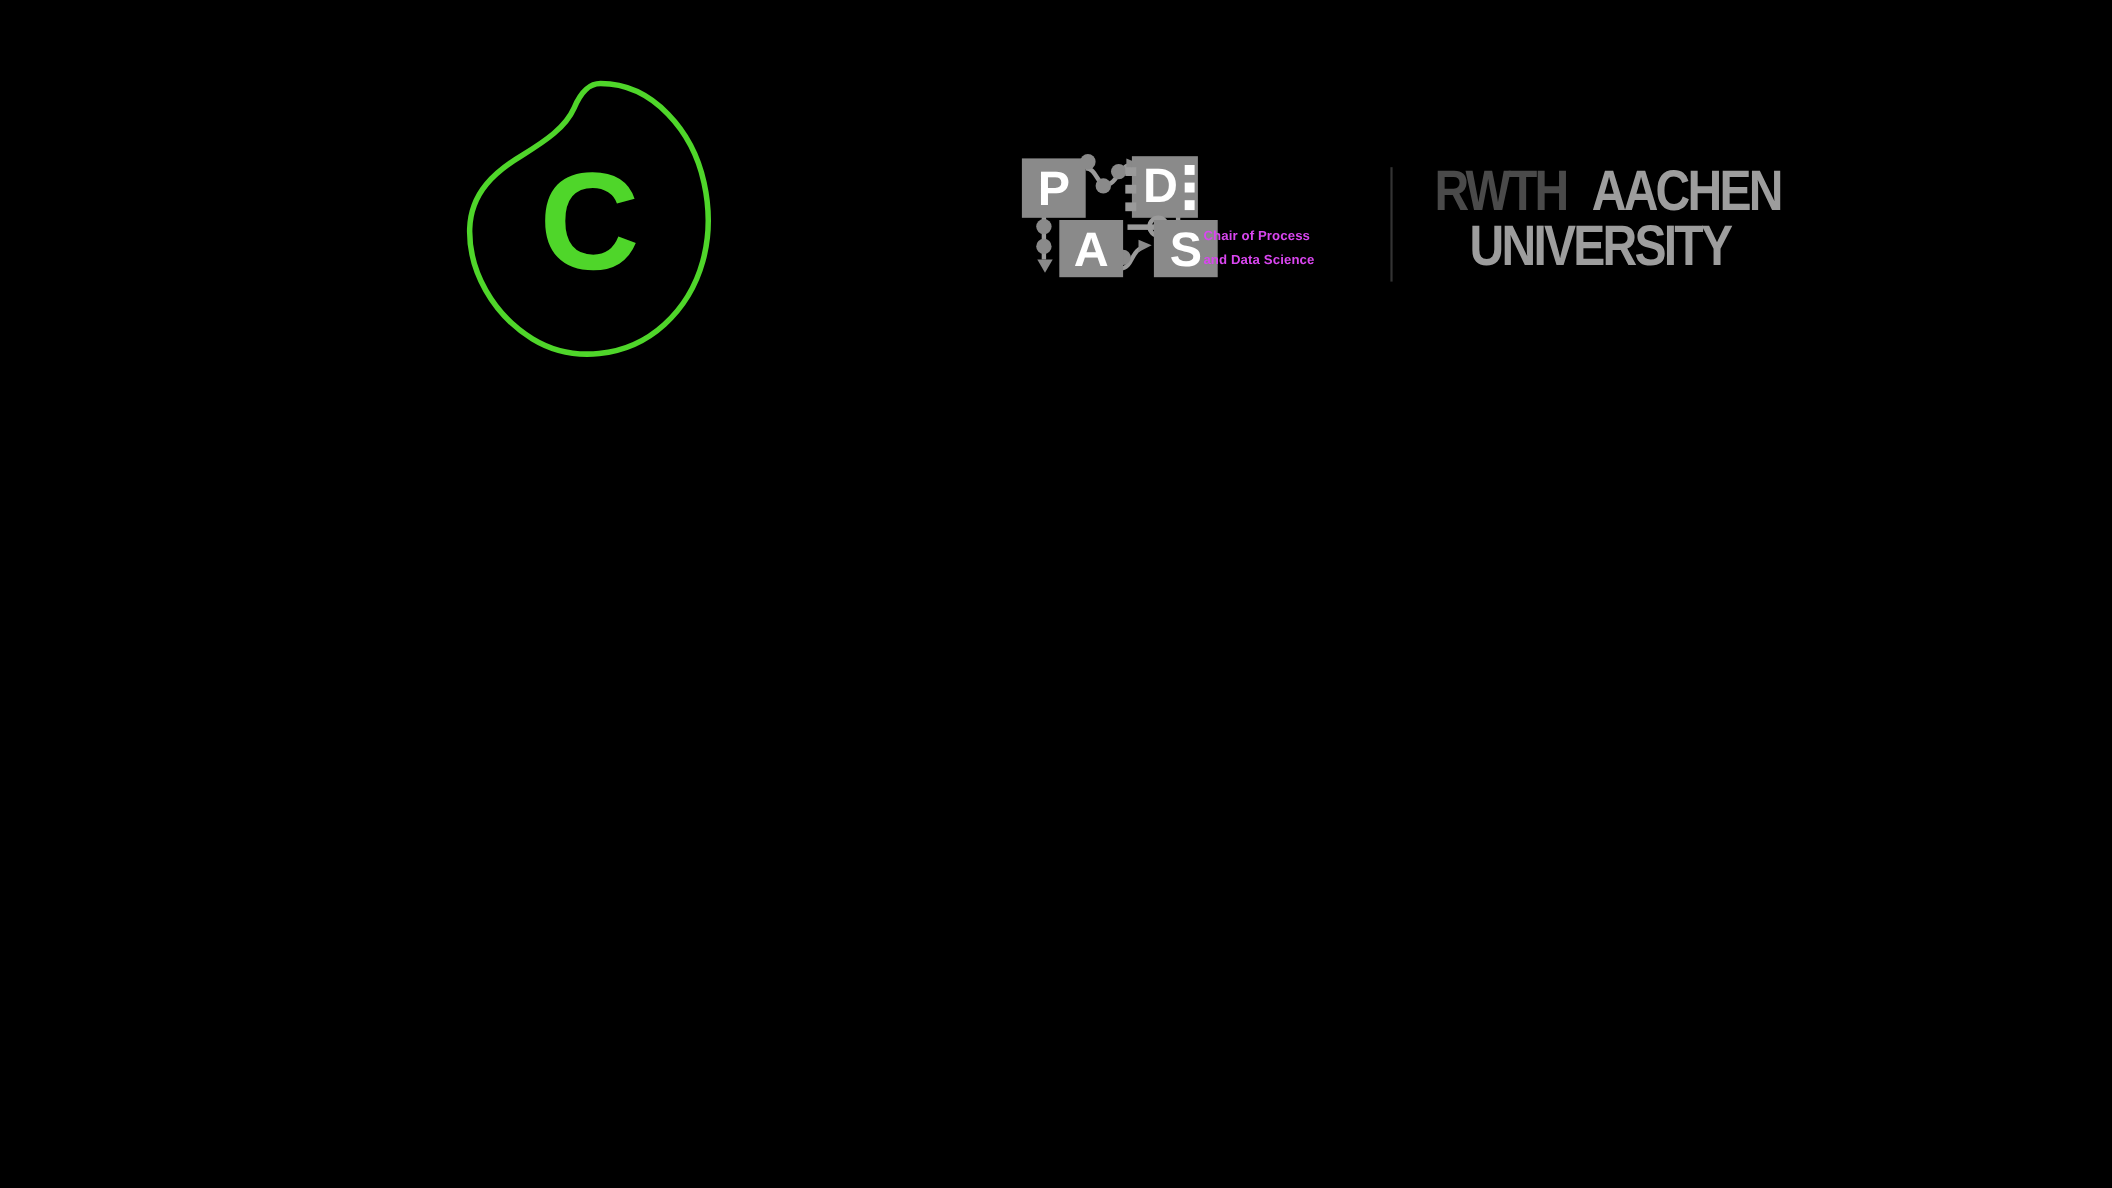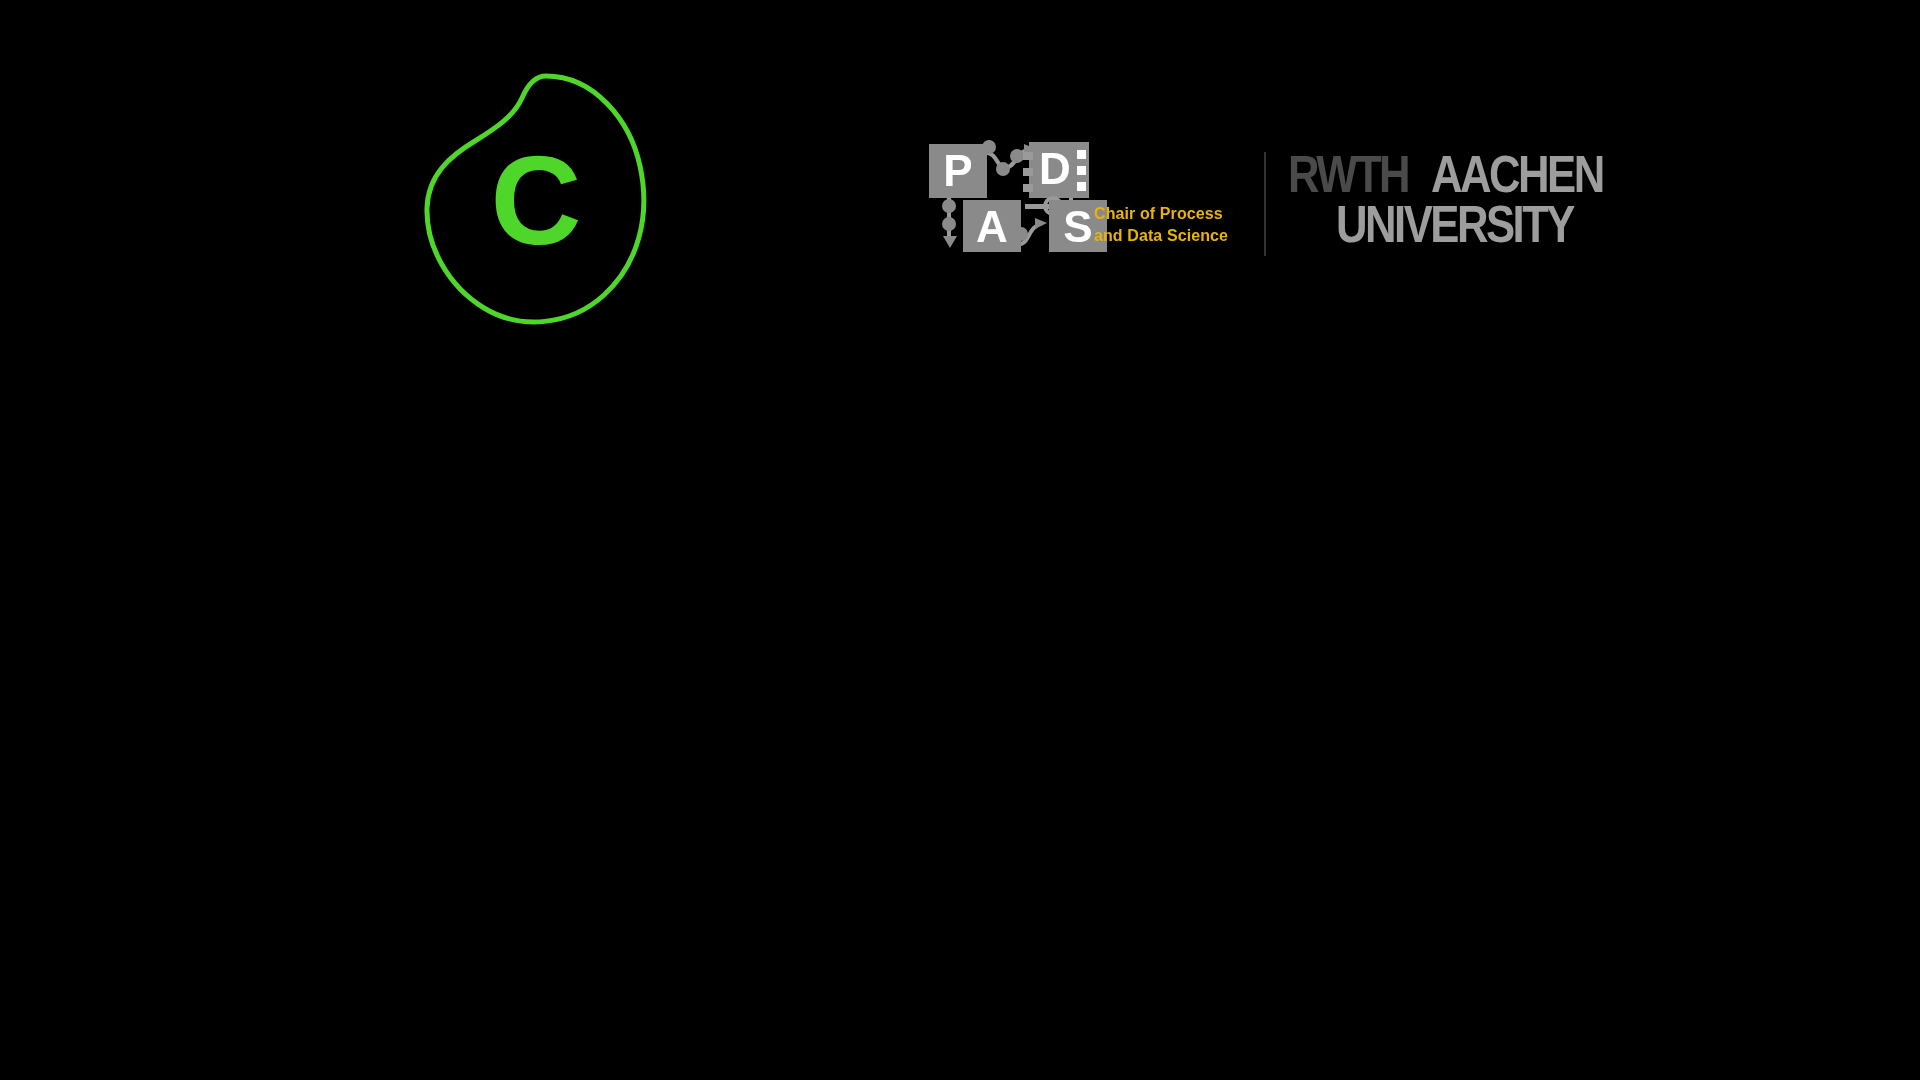--- a/index.html
+++ b/index.html
@@ -87,7 +87,7 @@
   }
   #rwth-line1 {
     position: absolute;
-    left: 0;
+    left: 16px;
     top: 0;
     display: flex;
     align-items: flex-start;

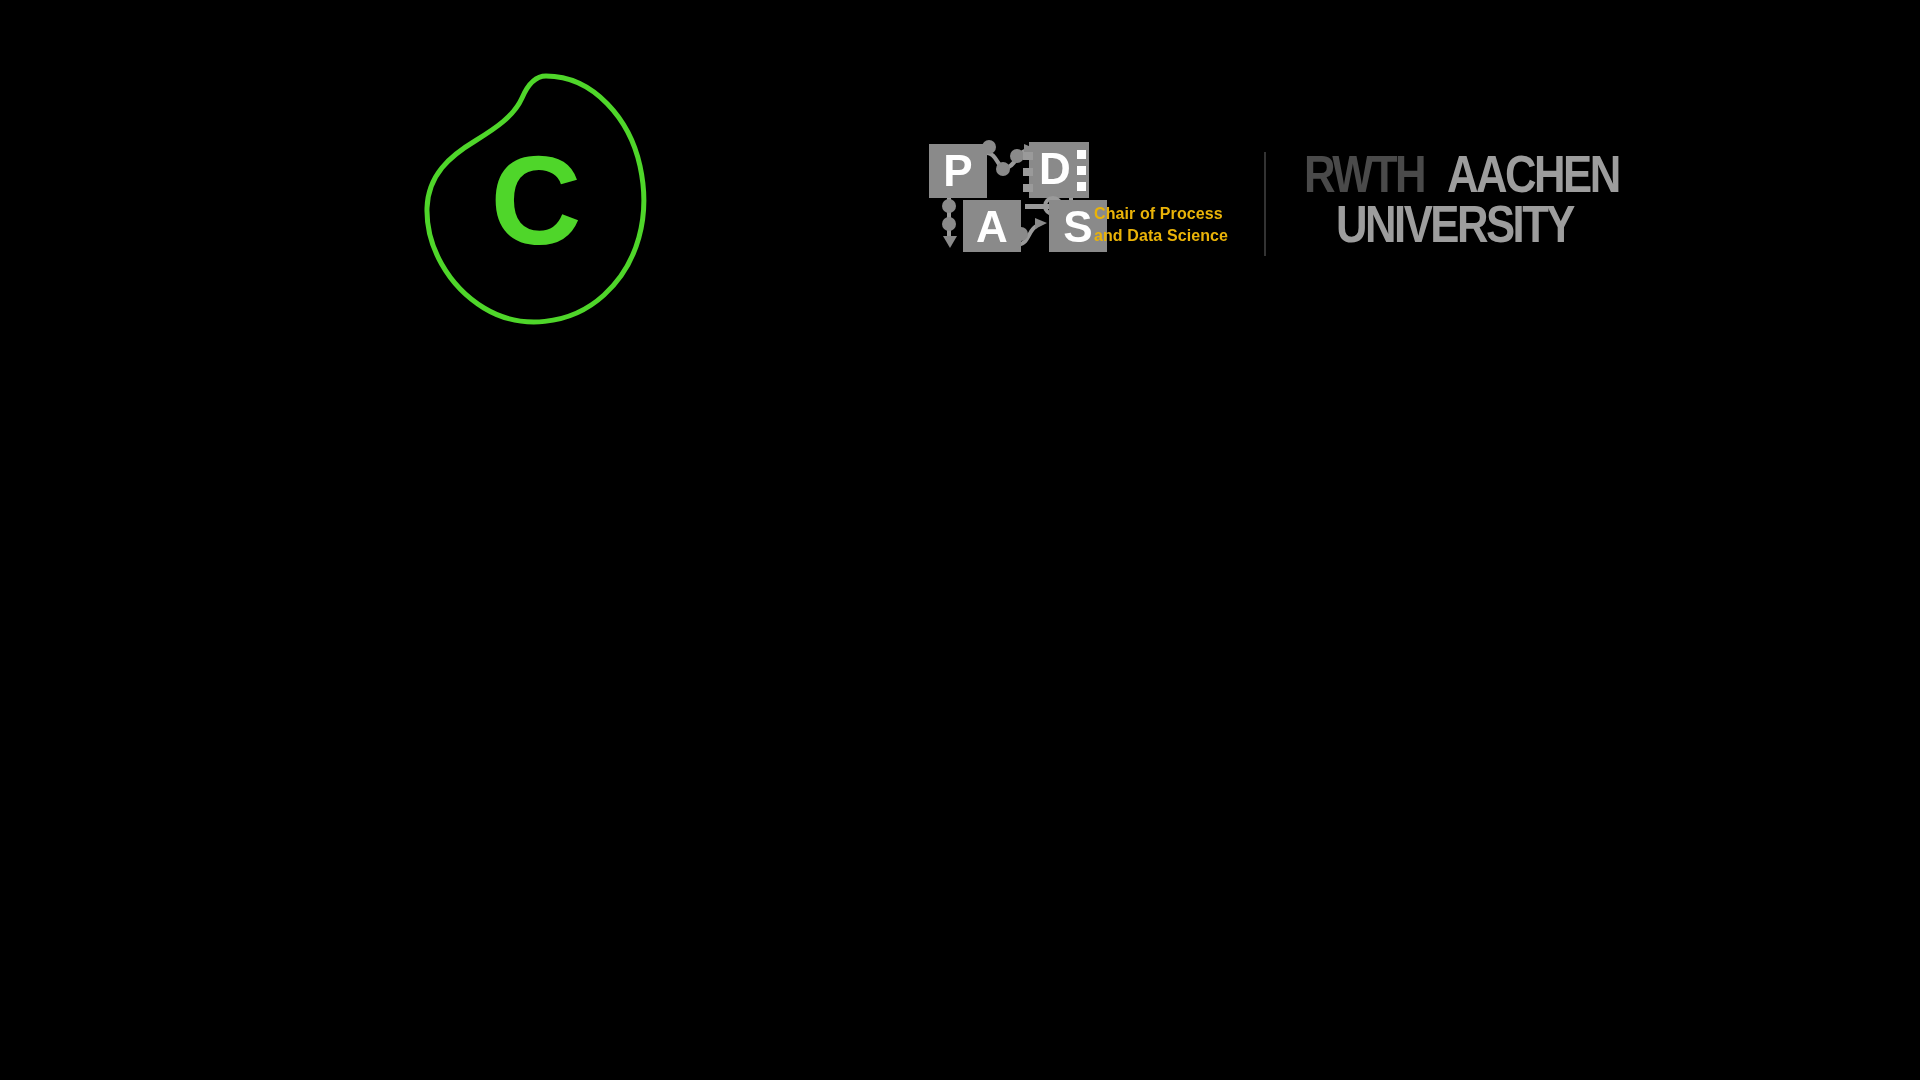--- a/index.html
+++ b/index.html
@@ -56,9 +56,9 @@
     left: 1094px;
     top: 203px;
     width: 180px;
-    color: #eab308;
-    font-family: "Liberation Sans", sans-serif;
-    font-size: 16px;
+    color: #d946ef;
+    font-family: "Liberation Sans", sans-serif;
+    font-size: 12px;
     font-weight: bold;
     line-height: 22px;
     letter-spacing: 0.1px;

